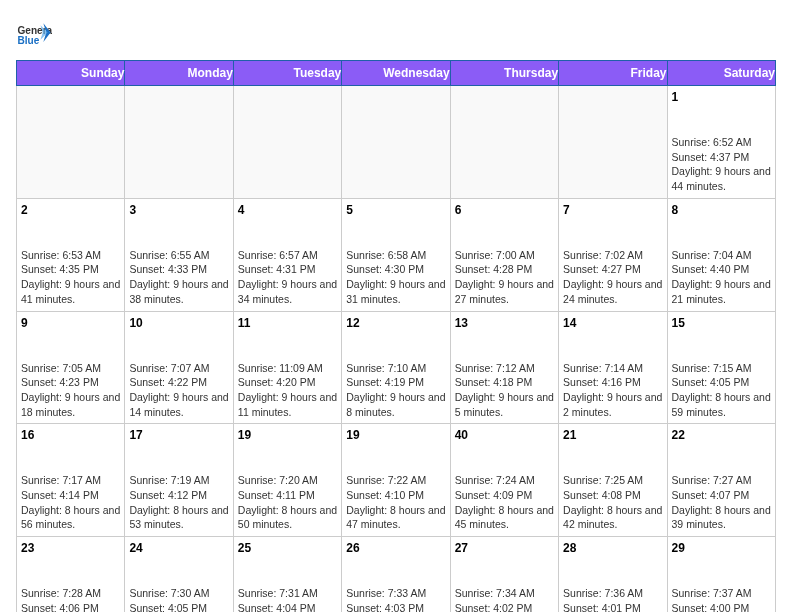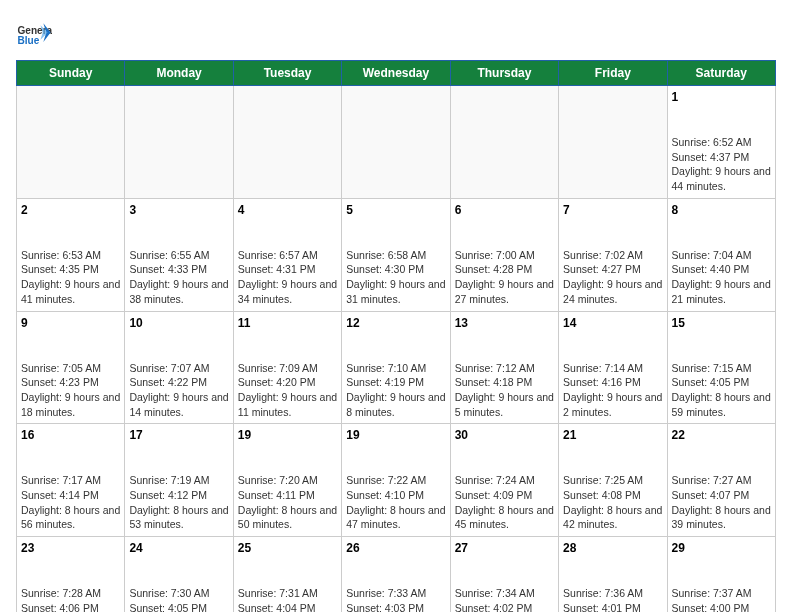--- a/index.html
+++ b/index.html
@@ -43,10 +43,10 @@
       font-size: 11px;
     }
     .calendar th {
-      background: #15803d;
+      background: #8b5cf6;
       color: #fff;
-      padding: 5px 12px;
-      text-align: center;
+      padding: 5px 0;
+      text-align: right;
       font-size: 12px;
       border: 1px solid #2060a8;
     }

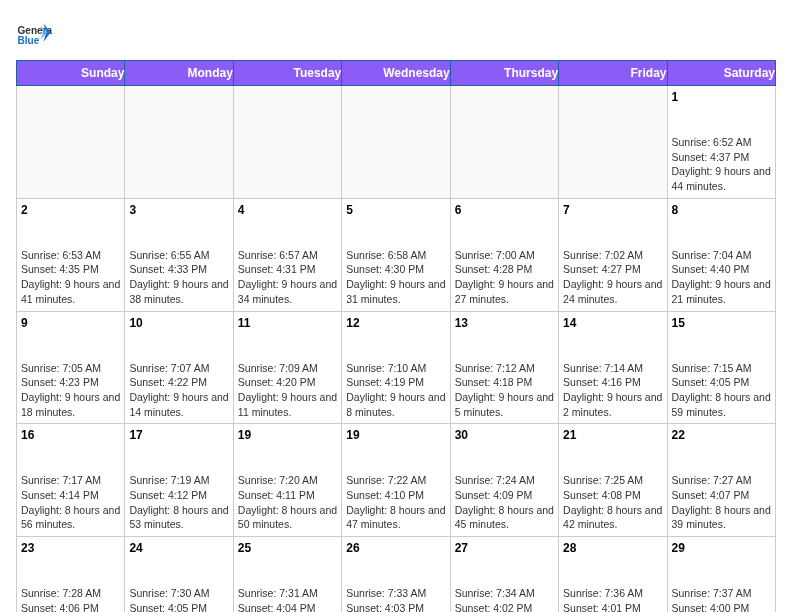--- a/index.html
+++ b/index.html
@@ -181,7 +181,7 @@
         </td>
         <td>
           <span class="day-number">11</span>
-          <div class="day-info">Sunrise: 7:09 AM
+          <div class="day-info">Sunrise: 11:09 AM
 Sunset: 4:20 PM
 Daylight: 9 hours and 11 minutes.</div>
         </td>

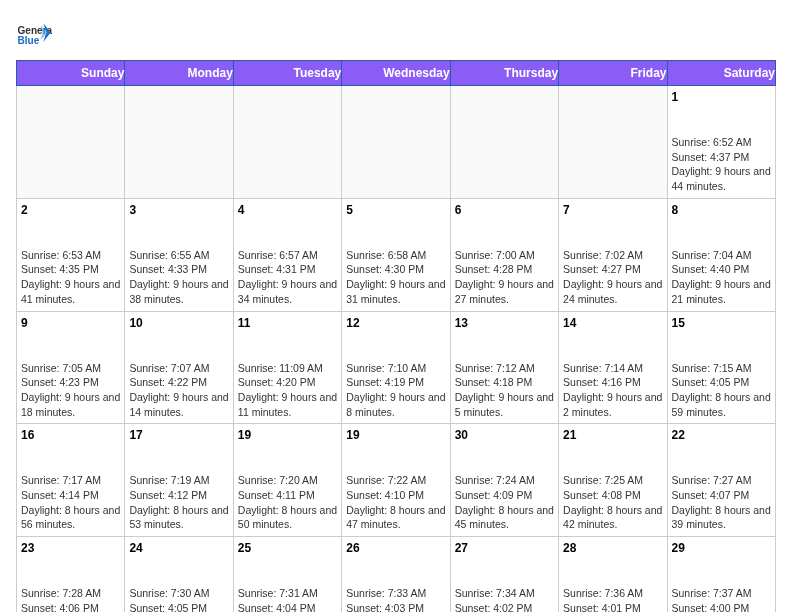--- a/index.html
+++ b/index.html
@@ -236,7 +236,7 @@
 Daylight: 8 hours and 47 minutes.</div>
         </td>
         <td>
-          <span class="day-number">30</span>
+          <span class="day-number">40</span>
           <div class="day-info">Sunrise: 7:24 AM
 Sunset: 4:09 PM
 Daylight: 8 hours and 45 minutes.</div>

